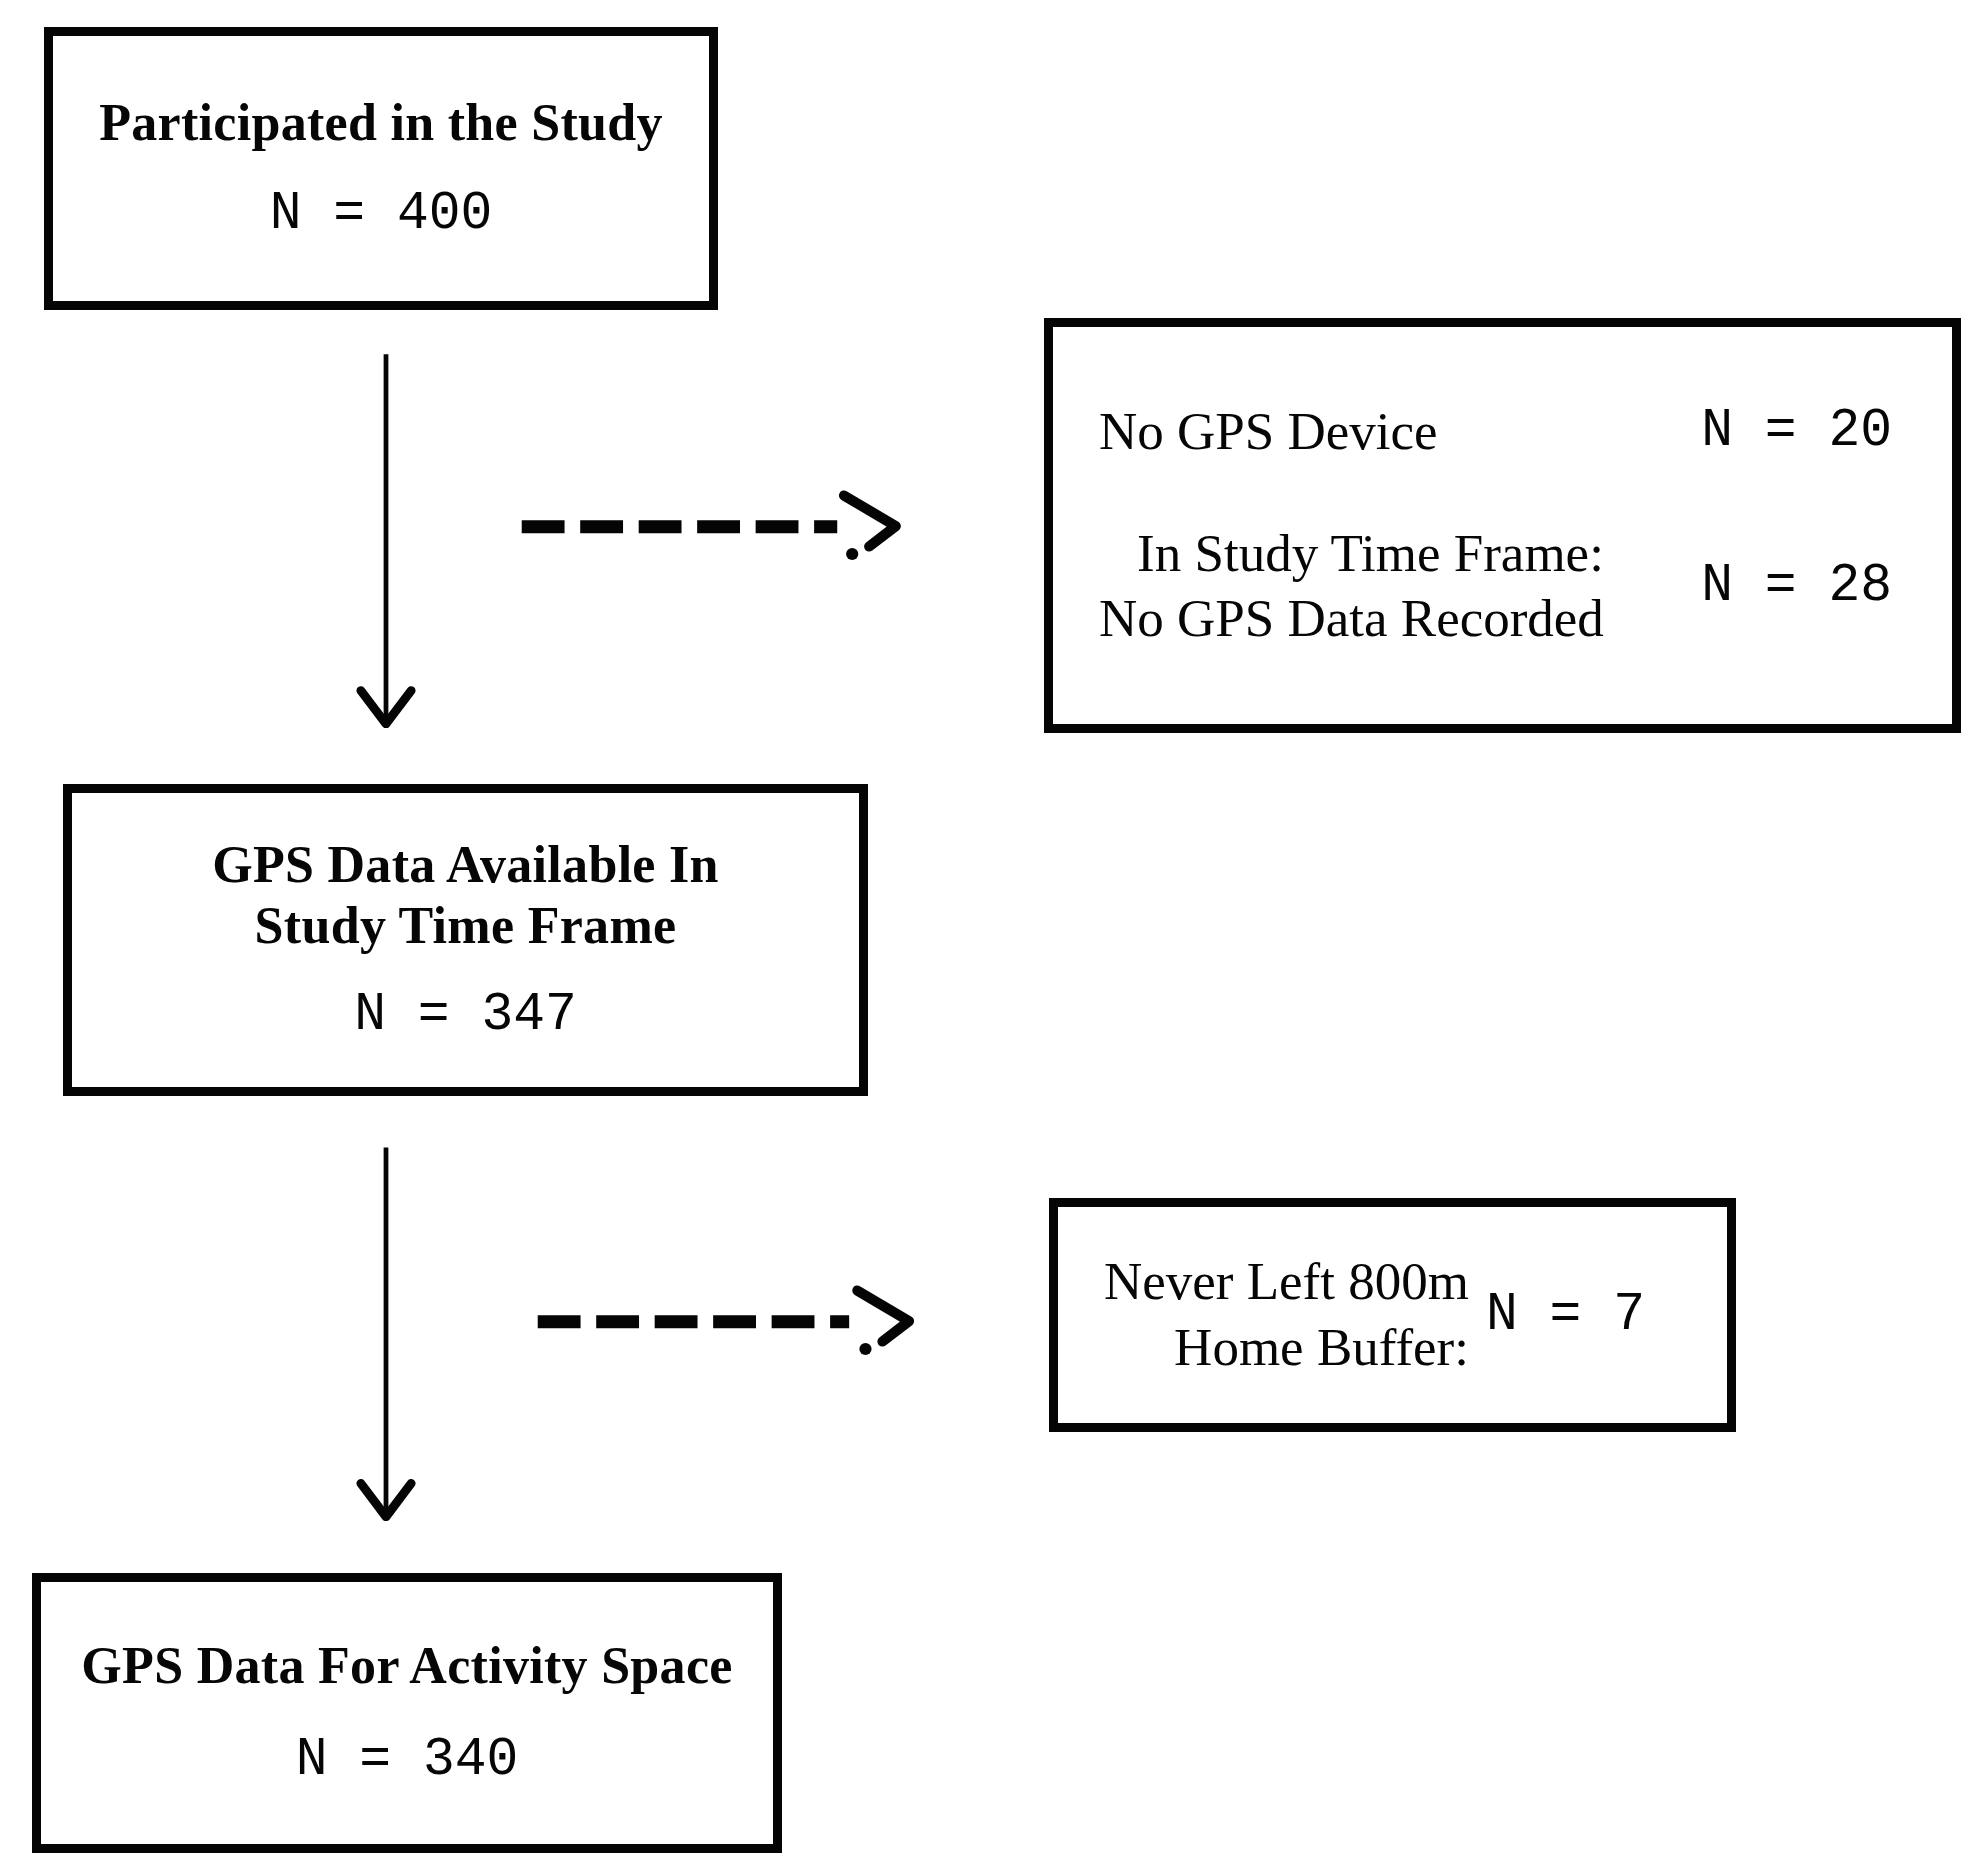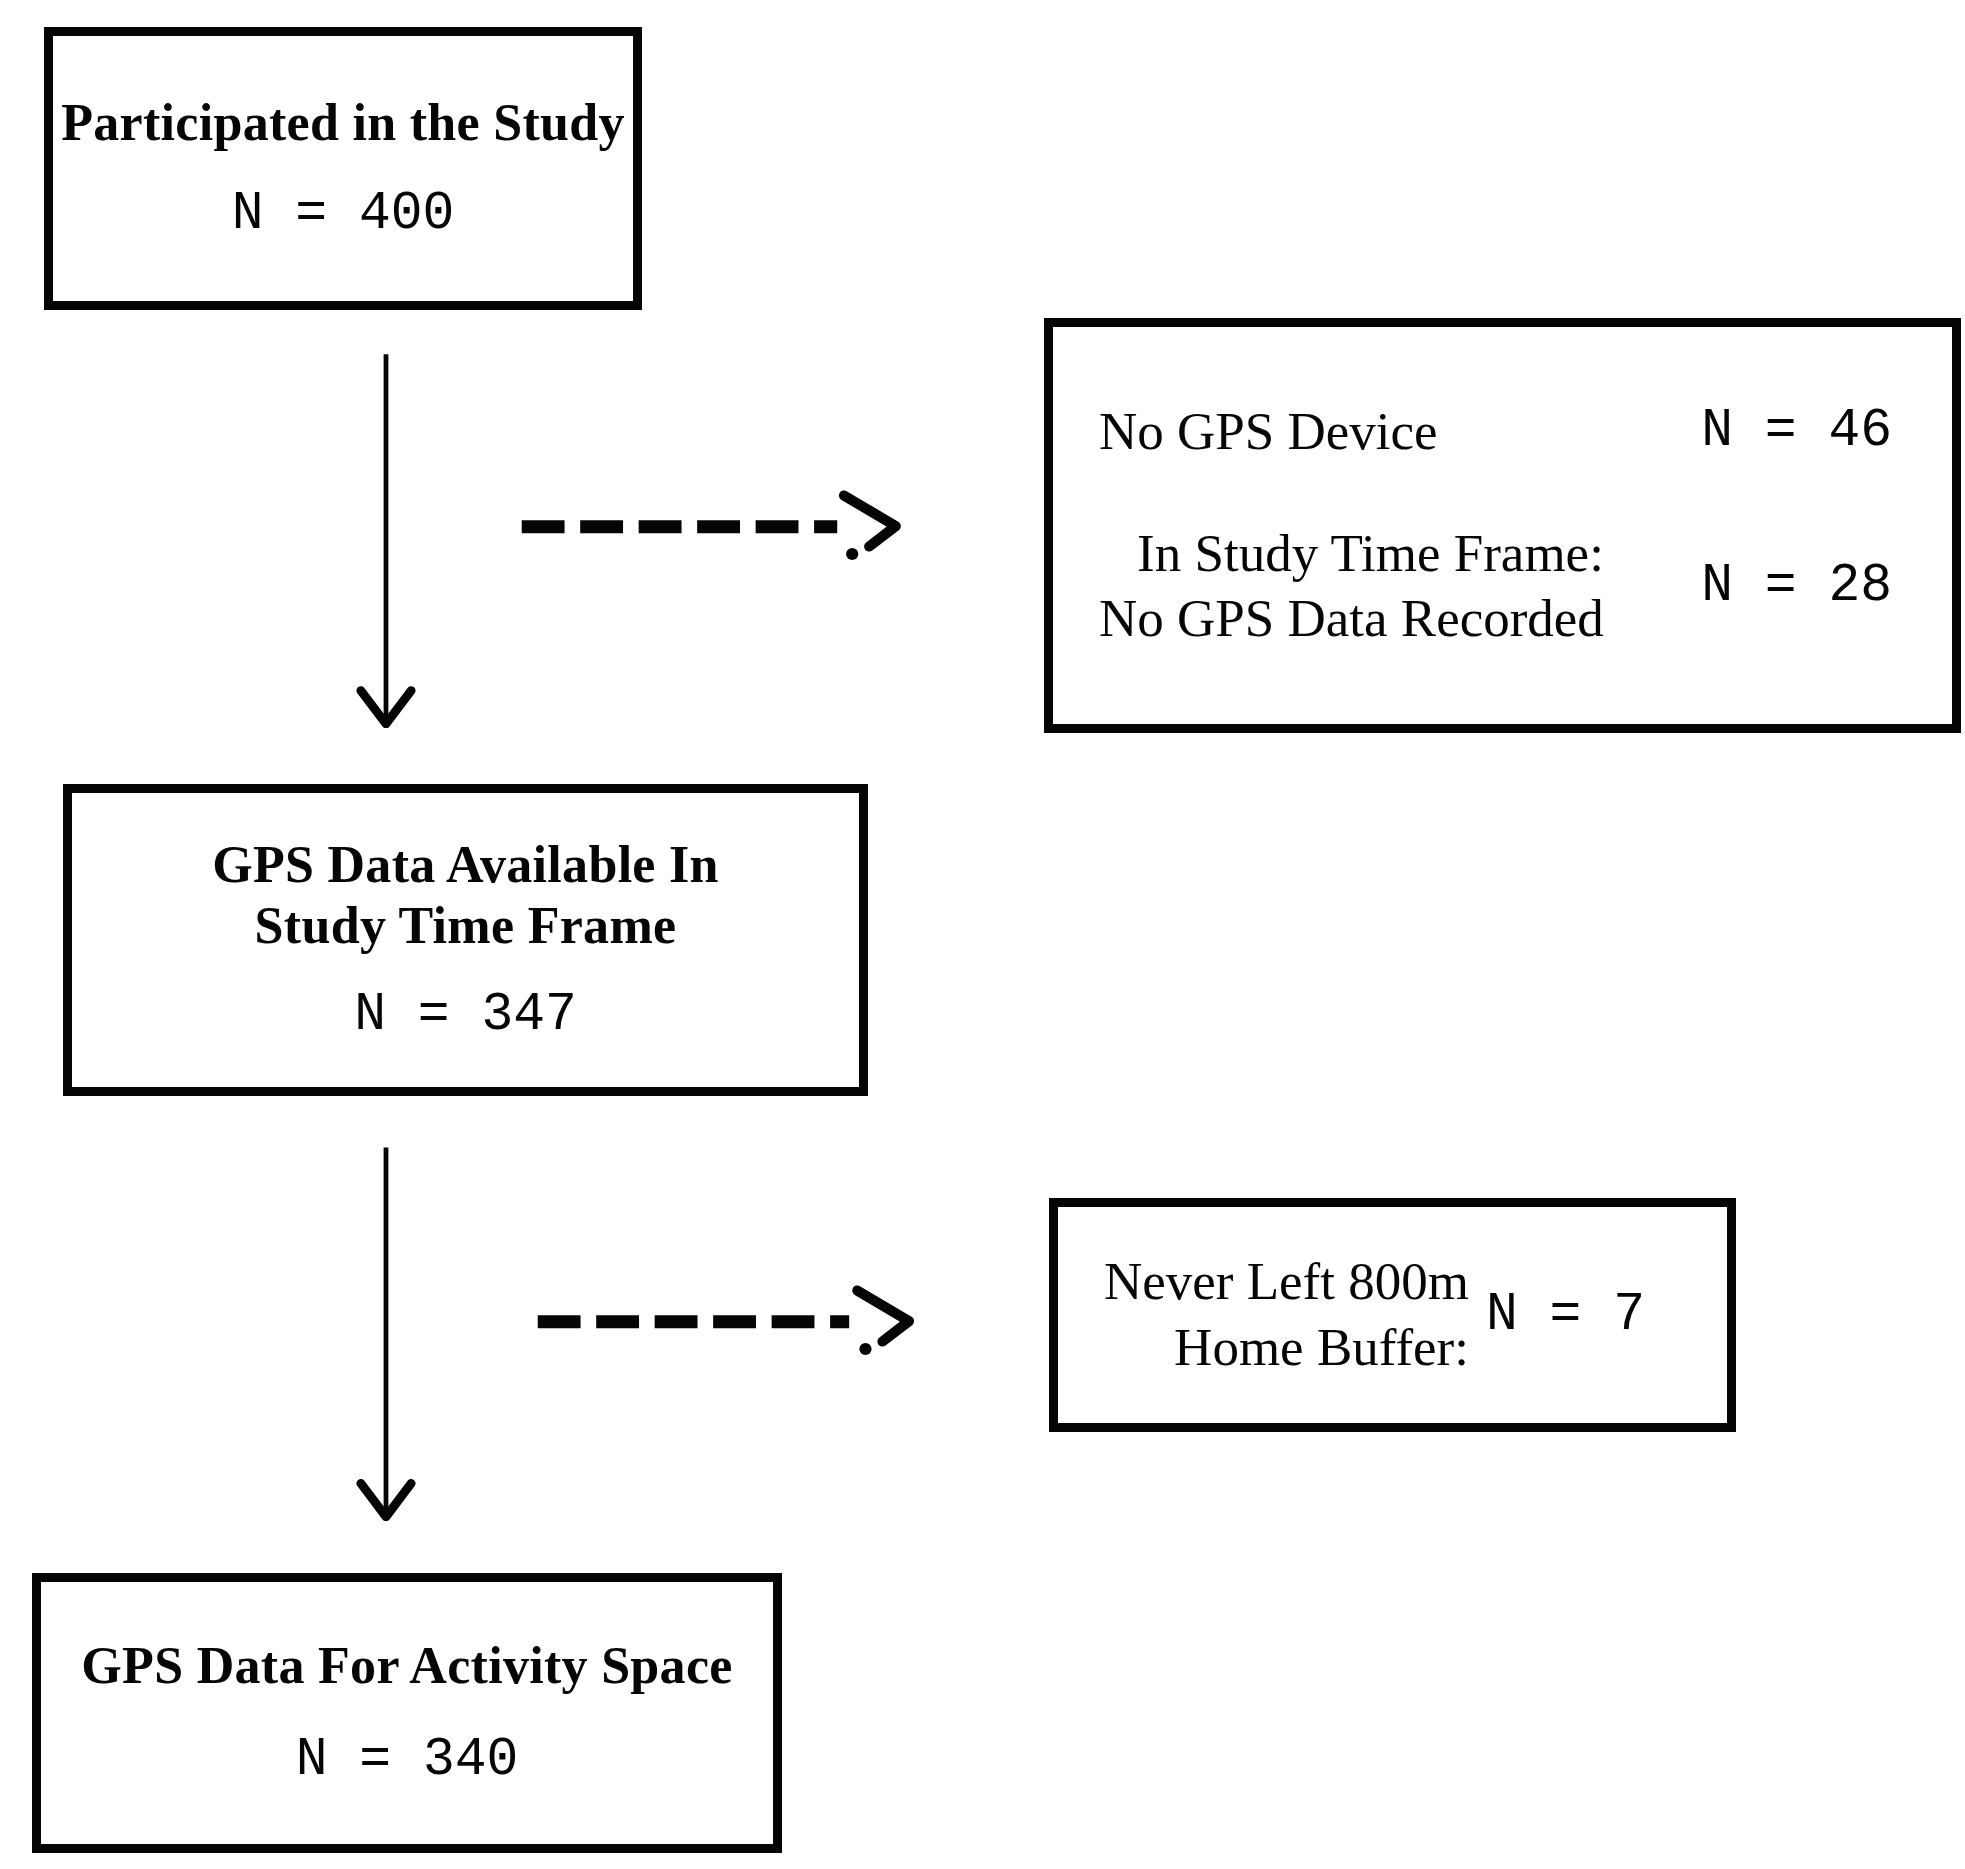--- a/index.html
+++ b/index.html
@@ -67,7 +67,7 @@
 
 <div id="canvas">
 
-  <div class="box center-box" style="left:44px; top:27px; width:598px; height:283px;">
+  <div class="box center-box" style="left:44px; top:27px; width:674px; height:283px;">
     <div class="node-title">Participated in the Study</div>
     <div class="node-count">N = 400</div>
   </div>

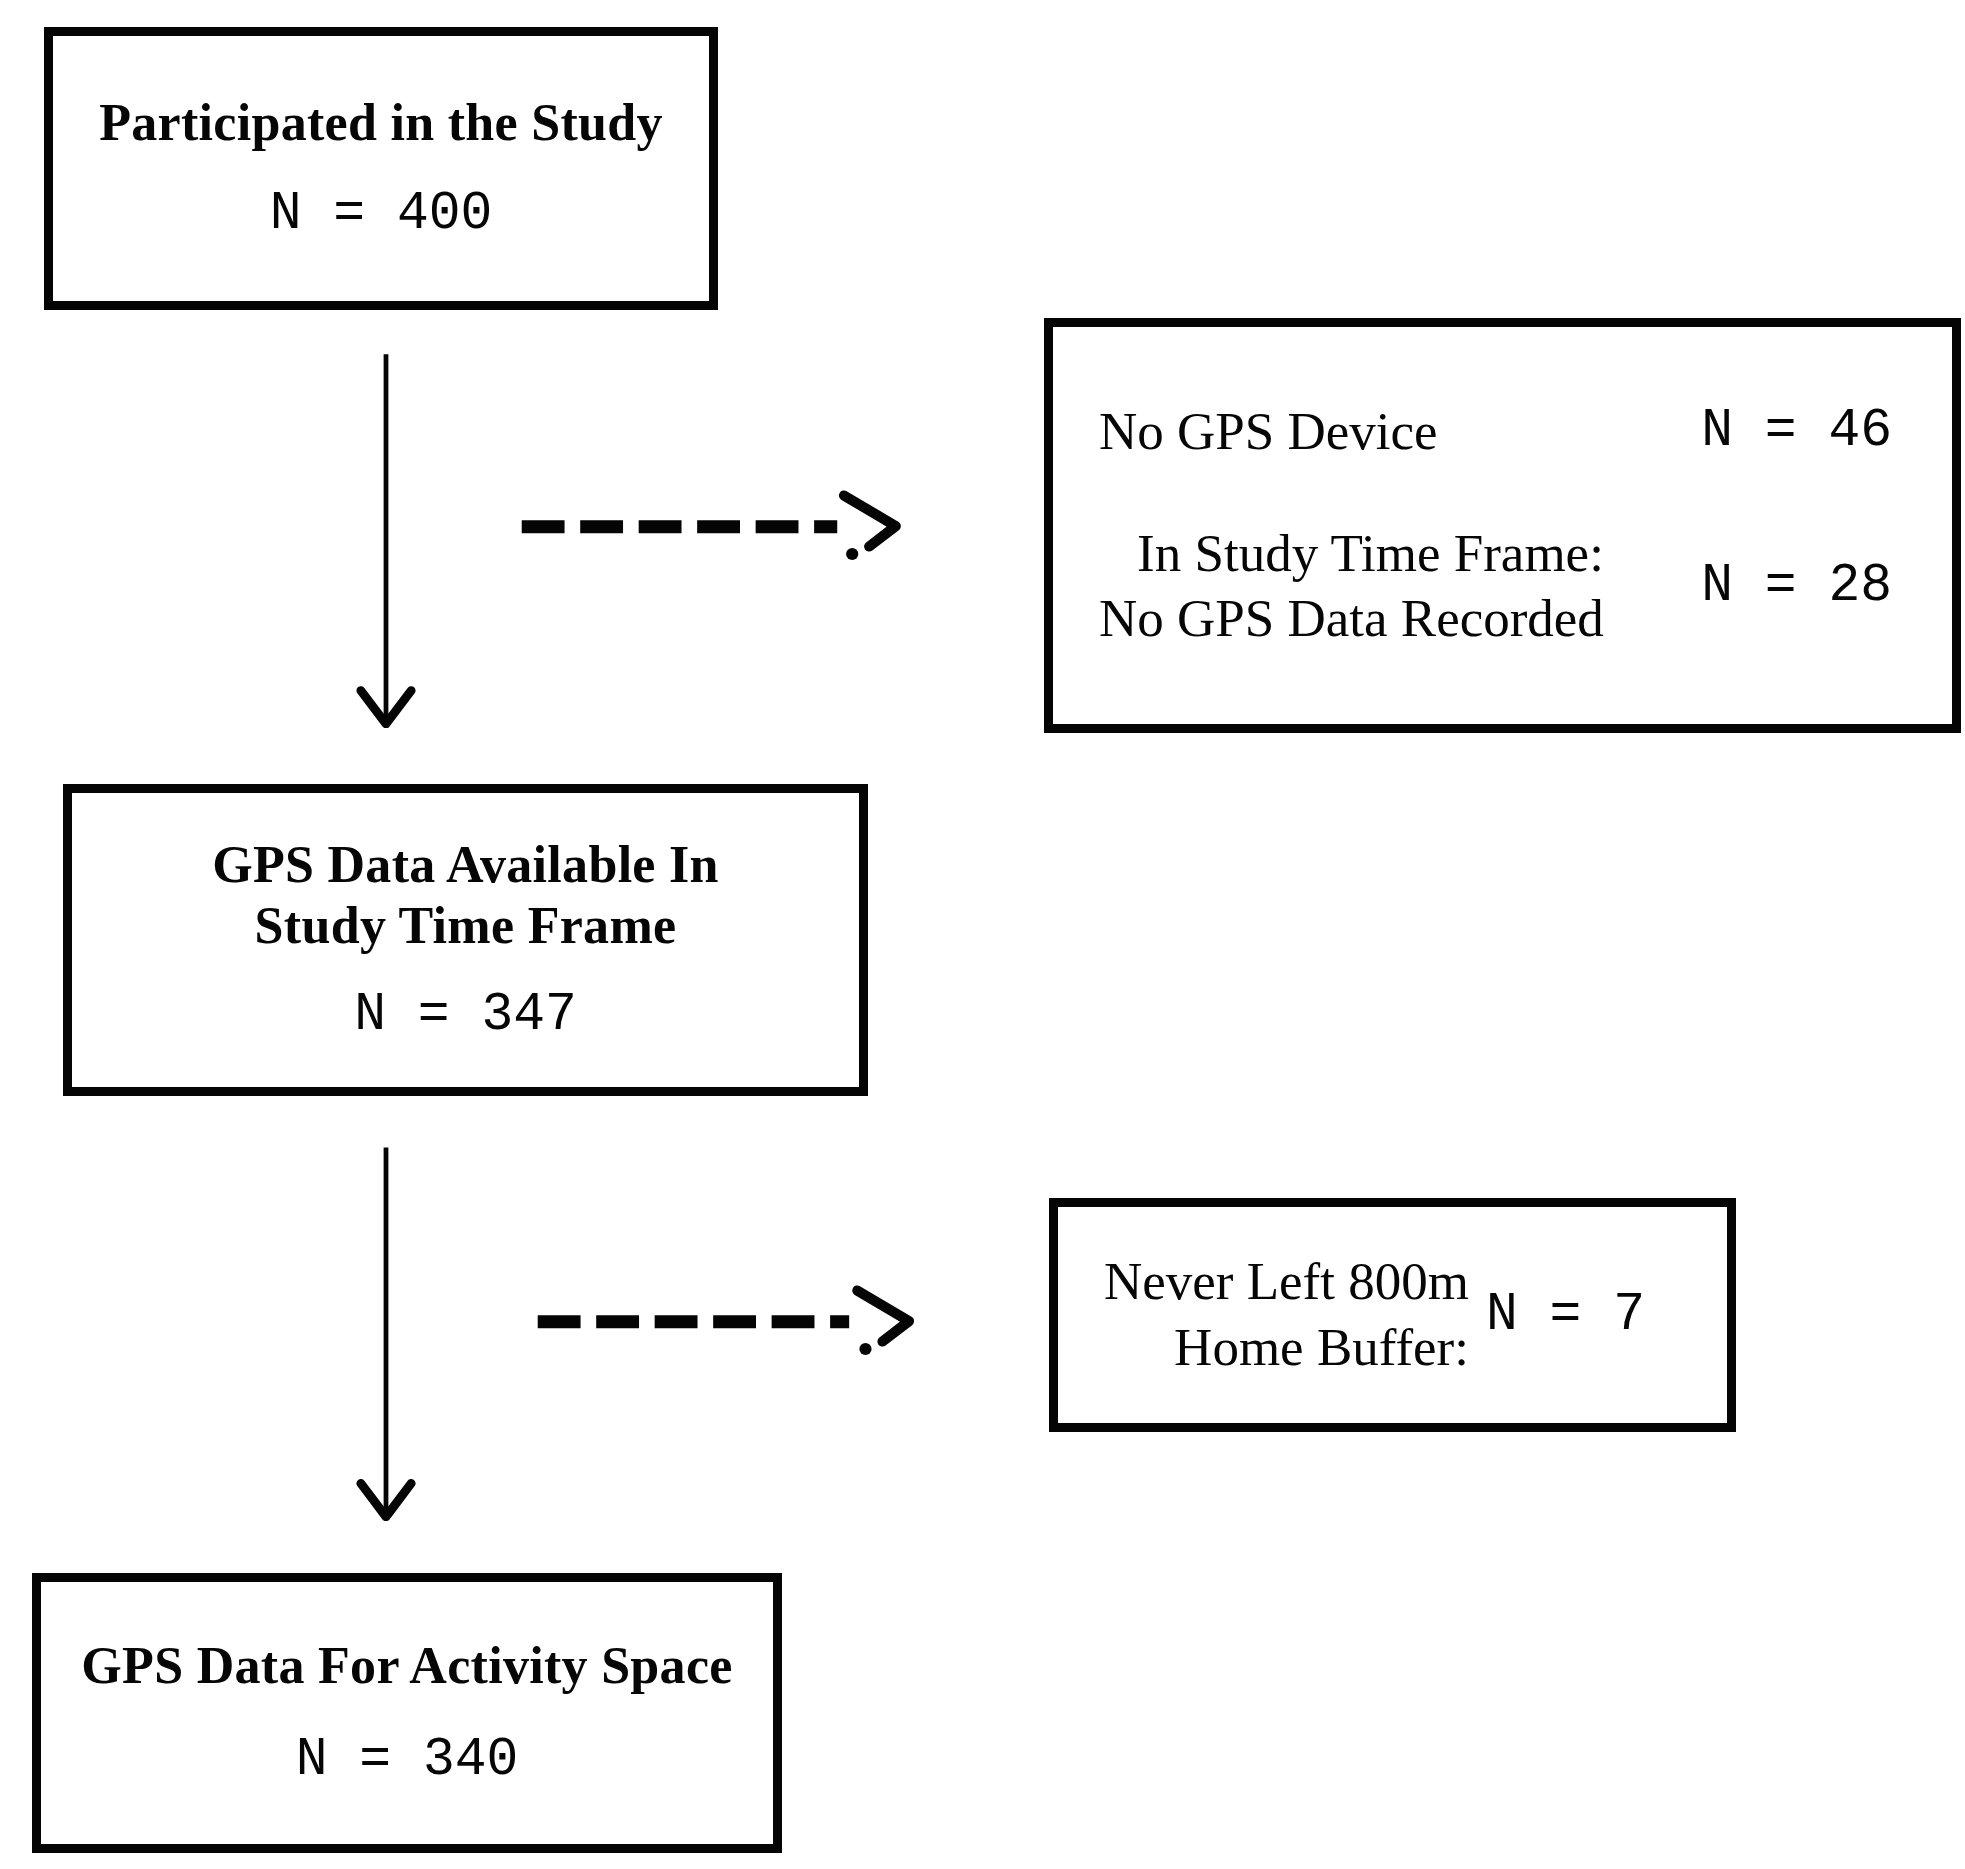--- a/index.html
+++ b/index.html
@@ -88,7 +88,7 @@
       <div class="side-label">
         <span>No GPS Device</span>
       </div>
-      <div class="node-count">N = 46</div>
+      <div class="node-count">N = 20</div>
     </div>
     <div class="side-row">
       <div class="side-label">

